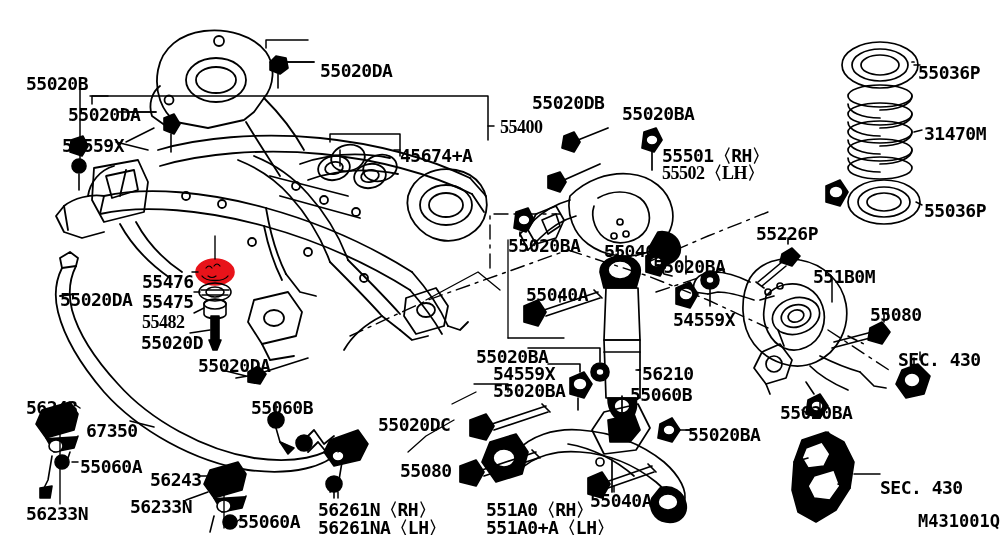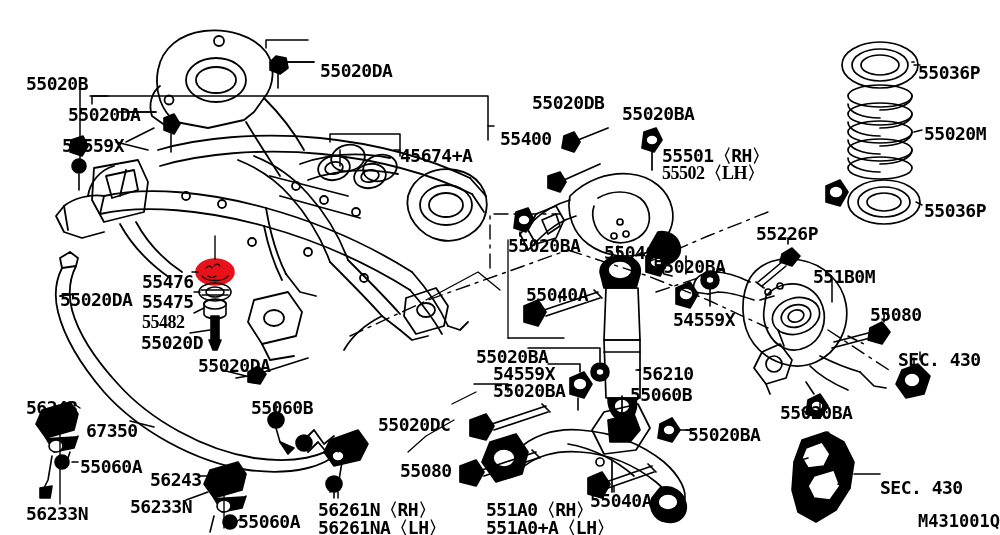--- a/index.html
+++ b/index.html
@@ -524,7 +524,7 @@
       <div class="lbl s18" style="left: 54px; top: 136px;">54559X</div>
       <div class="lbl s18" style="left: 312px; top: 61px;">55020DA</div>
       <div class="lbl s18" style="left: 392px; top: 146px;">45674+A</div>
-      <div class="lbl s18" style="left: 492px; top: 129px;">55400</div>
+      <div class="lbl s18" style="left: 492px; top: 118px; font-family: Liberation Serif, serif;">55400</div>
       <div class="lbl s18" style="left: 524px; top: 93px;">55020DB</div>
       <div class="lbl s18" style="left: 614px; top: 104px;">55020BA</div>
       <div class="lbl s18" style="left: 654px; top: 146px;">55501〈RH〉</div>

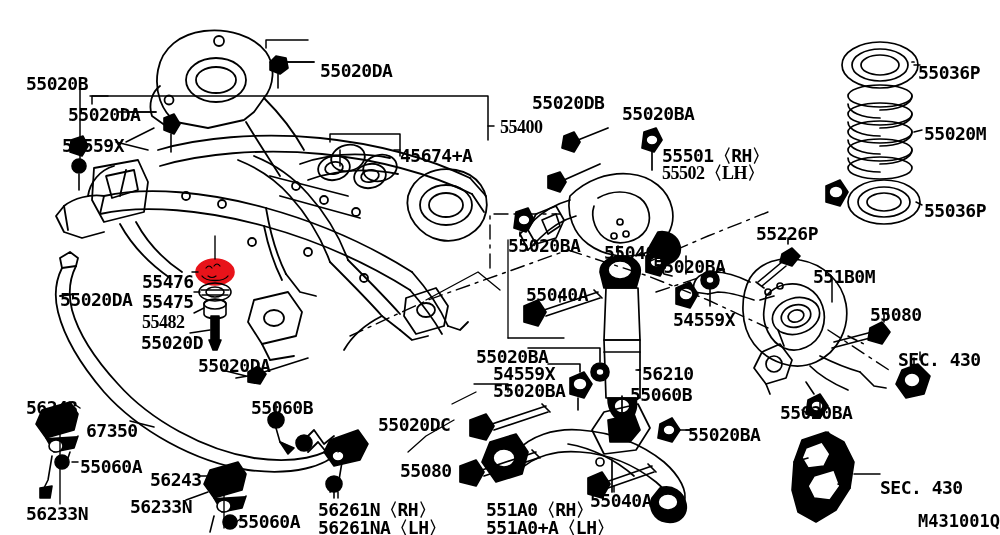--- a/index.html
+++ b/index.html
@@ -530,7 +530,7 @@
       <div class="lbl s18" style="left: 654px; top: 146px;">55501〈RH〉</div>
       <div class="lbl s18" style="left: 654px; top: 164px; font-family: Liberation Serif, serif;">55502〈LH〉</div>
       <div class="lbl s18" style="left: 910px; top: 63px;">55036P</div>
-      <div class="lbl s18" style="left: 916px; top: 124px;">55020M</div>
+      <div class="lbl s18" style="left: 916px; top: 124px;">31470M</div>
       <div class="lbl s18" style="left: 916px; top: 201px;">55036P</div>
       <div class="lbl s18" style="left: 500px; top: 236px;">55020BA</div>
       <div class="lbl s18" style="left: 596px; top: 243px;">55040B</div>

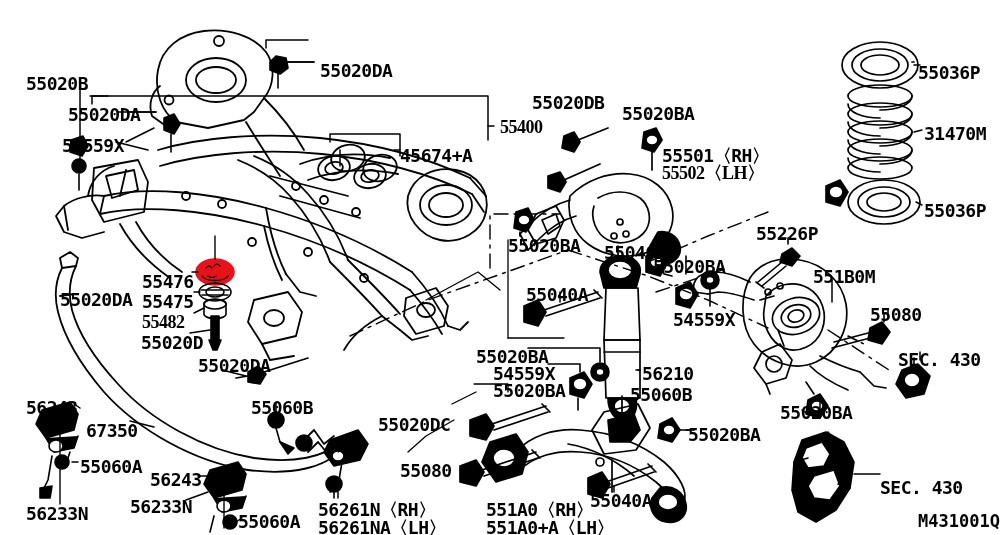--- a/index.html
+++ b/index.html
@@ -533,7 +533,7 @@
       <div class="lbl s18" style="left: 916px; top: 124px;">31470M</div>
       <div class="lbl s18" style="left: 916px; top: 201px;">55036P</div>
       <div class="lbl s18" style="left: 500px; top: 236px;">55020BA</div>
-      <div class="lbl s18" style="left: 596px; top: 243px;">55040B</div>
+      <div class="lbl s18" style="left: 596px; top: 243px; font-family: Liberation Mono, monospace;">55040B</div>
       <div class="lbl s18" style="left: 645px; top: 257px;">55020BA</div>
       <div class="lbl s18" style="left: 518px; top: 285px;">55040A</div>
       <div class="lbl s18" style="left: 665px; top: 310px;">54559X</div>

